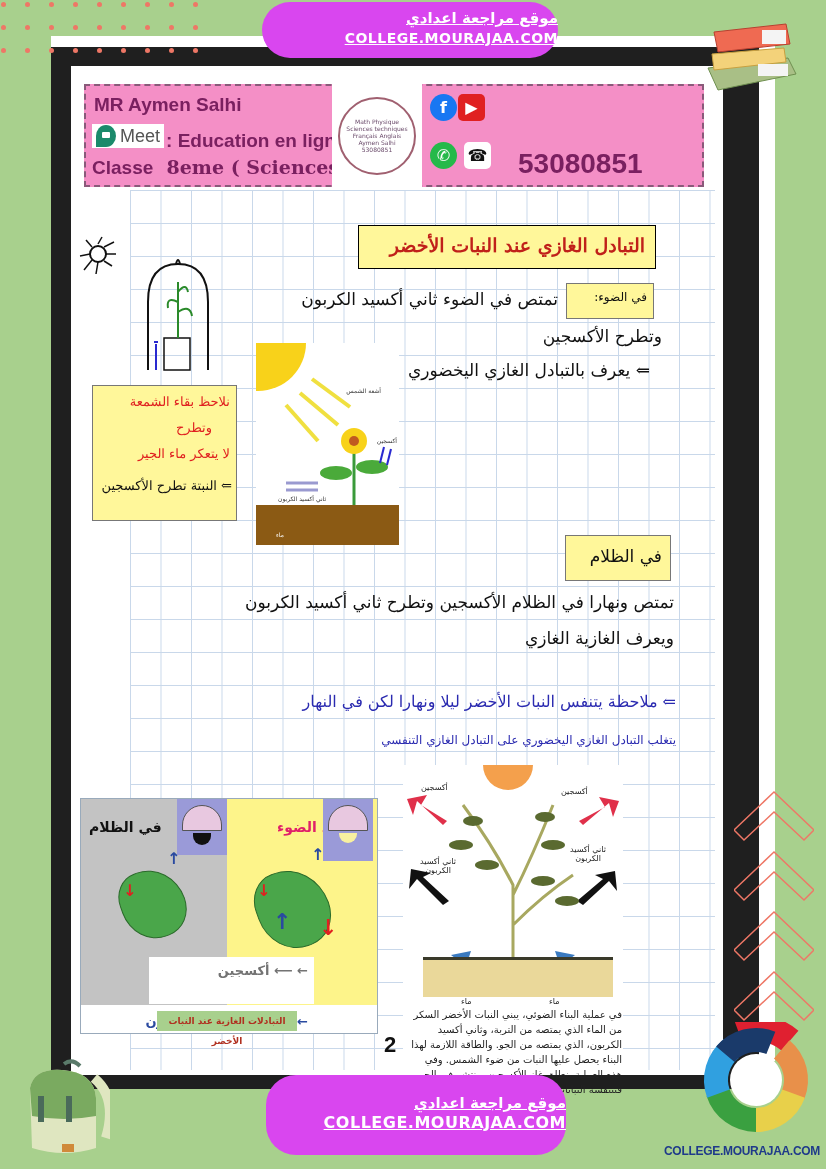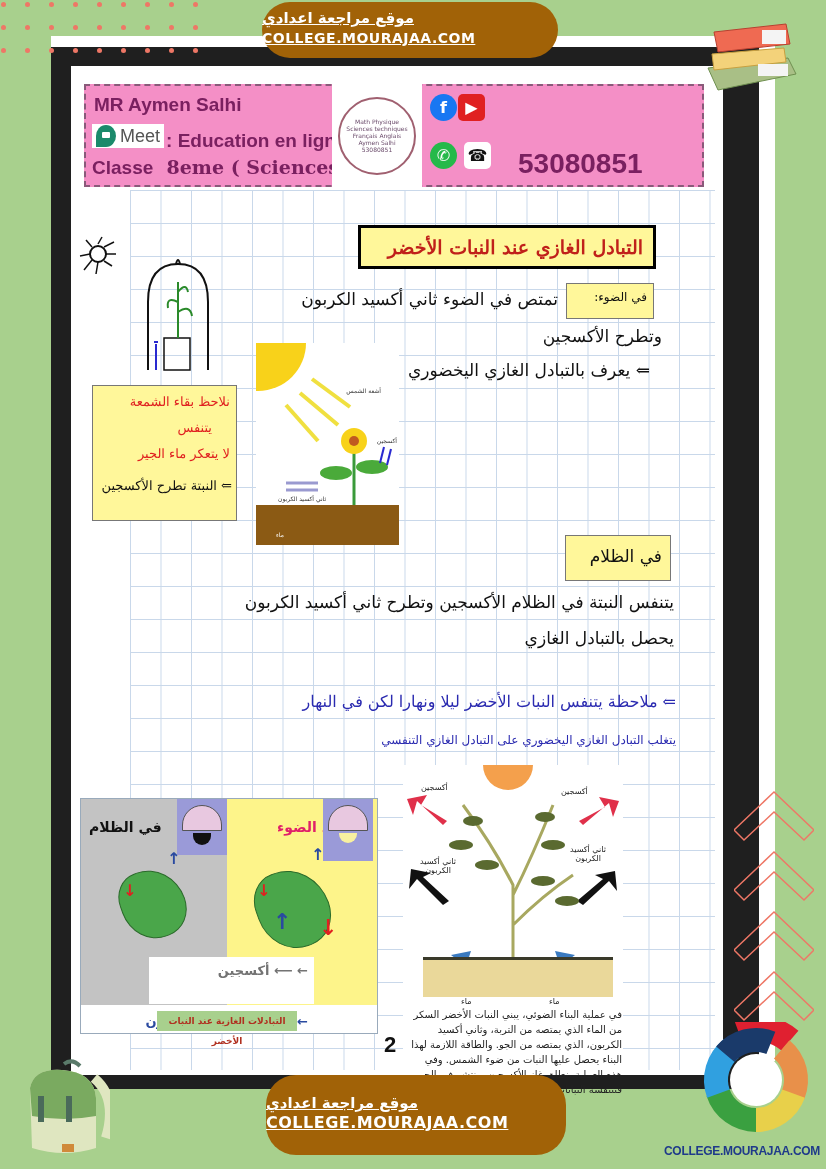--- a/index.html
+++ b/index.html
@@ -21,7 +21,7 @@
   .dot { position: absolute; width: 5px; height: 5px; border-radius: 50%; background: #ee7766; }
 
   
-  .site-banner { position: absolute; background: #a16207; border-radius: 30px; text-align: left; color: #fff; text-decoration: underline; }
+  .site-banner { position: absolute; background: #d946ef; border-radius: 30px; text-align: right; color: #fff; text-decoration: underline; }
   .site-banner .ar { font-family: "DejaVu Sans", sans-serif; font-size: 15px; font-weight: bold; display: block; line-height: 20px; }
   .site-banner .en { font-family: "DejaVu Sans", sans-serif; font-size: 14px; font-weight: bold; letter-spacing: 0.5px; display: block; line-height: 20px; }
   .banner-top { left: 262px; top: 2px; width: 296px; height: 56px; padding-top: 6px; }

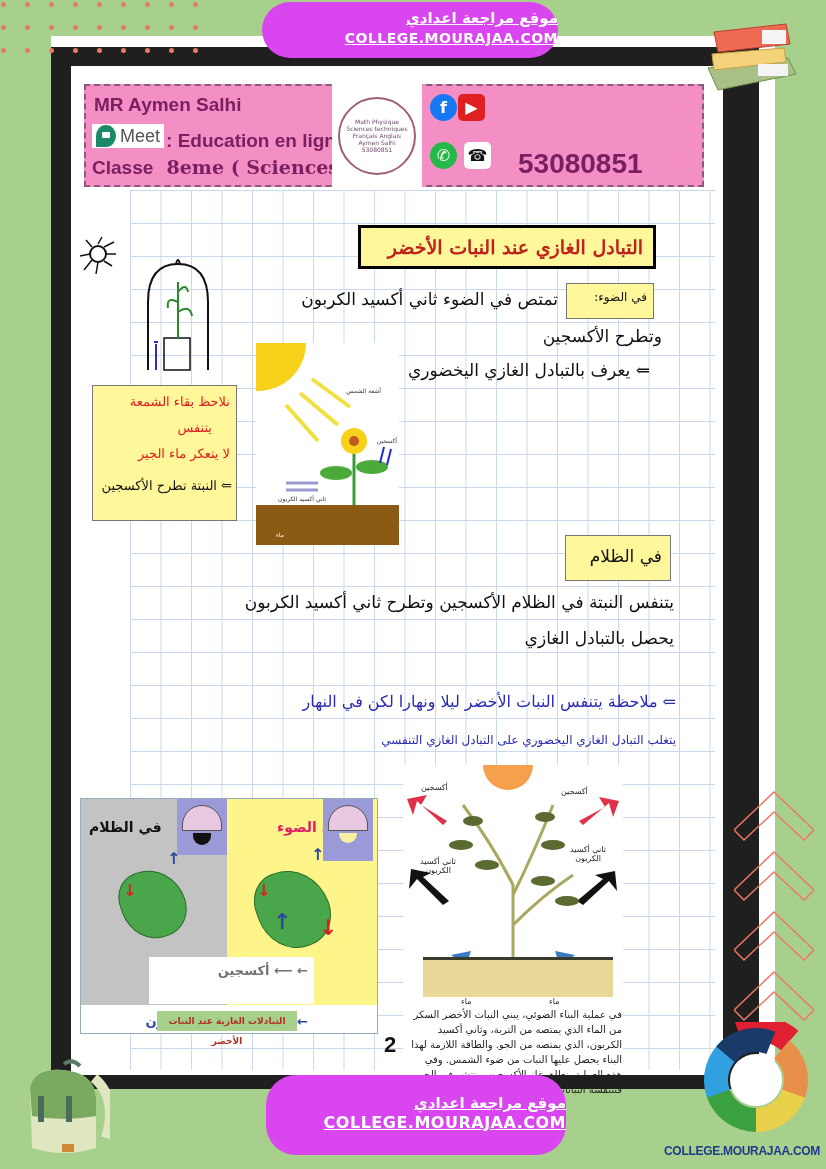--- a/index.html
+++ b/index.html
@@ -47,7 +47,7 @@
 
   
   .hw { position: absolute; font-family: "DejaVu Serif", serif; direction: rtl; white-space: nowrap; }
-  .title-box { position: absolute; left: 358px; top: 225px; width: 298px; height: 44px; background: #fff79a; border: 3px solid #000000; }
+  .title-box { position: absolute; left: 358px; top: 225px; width: 298px; height: 44px; background: #fff79a; border: 1px solid #000000; }
   .title-box .hw { right: 10px; top: 8px; color: #c0201a; font-size: 19px; font-weight: bold; }
   .light-box { position: absolute; left: 566px; top: 283px; width: 88px; height: 36px; background: #fff79a; border: 1px solid #777; }
   .dark-box { position: absolute; left: 565px; top: 535px; width: 106px; height: 46px; background: #fff79a; border: 1px solid #777; }

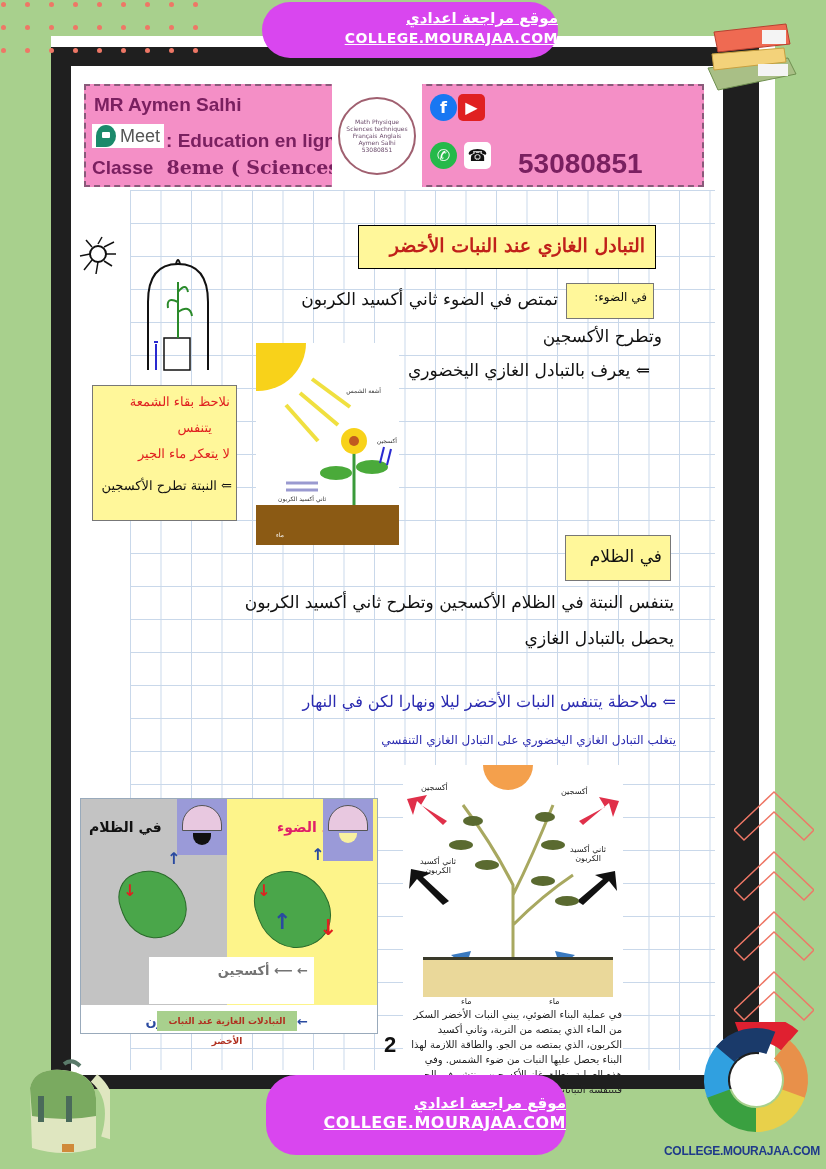--- a/index.html
+++ b/index.html
@@ -198,7 +198,7 @@
 
 <div class="note-box">
   <div class="hw" style="right:6px;top:8px;font-size:13px;color:#e02020;">نلاحظ بقاء الشمعة</div>
-  <div class="hw" style="right:24px;top:34px;font-size:13px;color:#e02020;">يتنفس</div>
+  <div class="hw" style="right:24px;top:34px;font-size:13px;color:#e02020;">وتطرح</div>
   <div class="hw" style="right:6px;top:60px;font-size:13px;color:#e02020;">لا يتعكر ماء الجير</div>
   <div class="hw" style="right:4px;top:92px;font-size:13px;color:#111;">⇐ النبتة تطرح الأكسجين</div>
 </div>

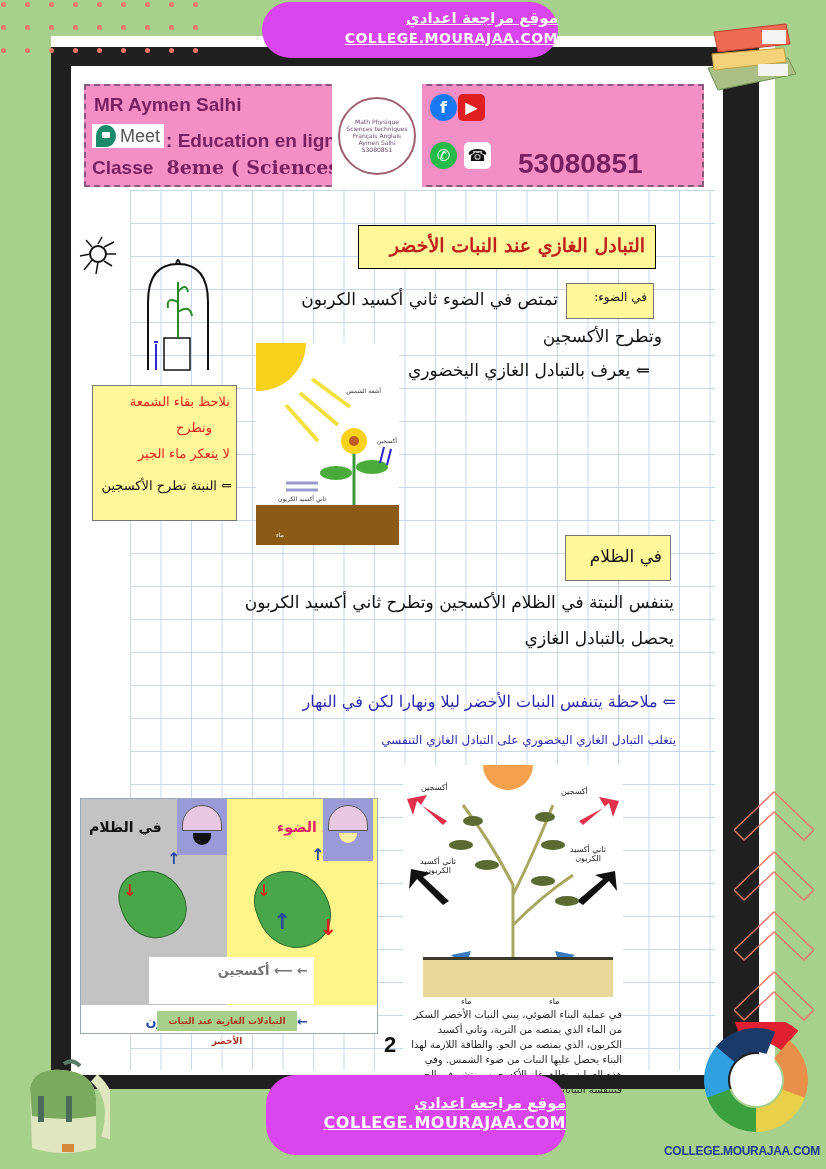--- a/index.html
+++ b/index.html
@@ -236,7 +236,7 @@
 <div class="dark-box">
   <div class="hw" style="right:8px;top:10px;font-size:17px;color:#111;">في الظلام</div>
 </div>
-<div class="hw" style="right:152px;top:592px;font-size:17px;color:#111;">يتنفس النبتة في الظلام الأكسجين وتطرح ثاني أكسيد الكربون</div>
+<div class="hw" style="right:152px;top:592px;font-size:17px;color:#111;">تمتص ونهارا في الظلام الأكسجين وتطرح ثاني أكسيد الكربون</div>
 <div class="hw" style="right:152px;top:628px;font-size:17px;color:#111;">يحصل بالتبادل الغازي</div>
 
 <div class="hw" style="right:150px;top:692px;font-size:16px;color:#2a2ab0;">⇐ ملاحظة يتنفس النبات الأخضر ليلا ونهارا لكن في النهار</div>

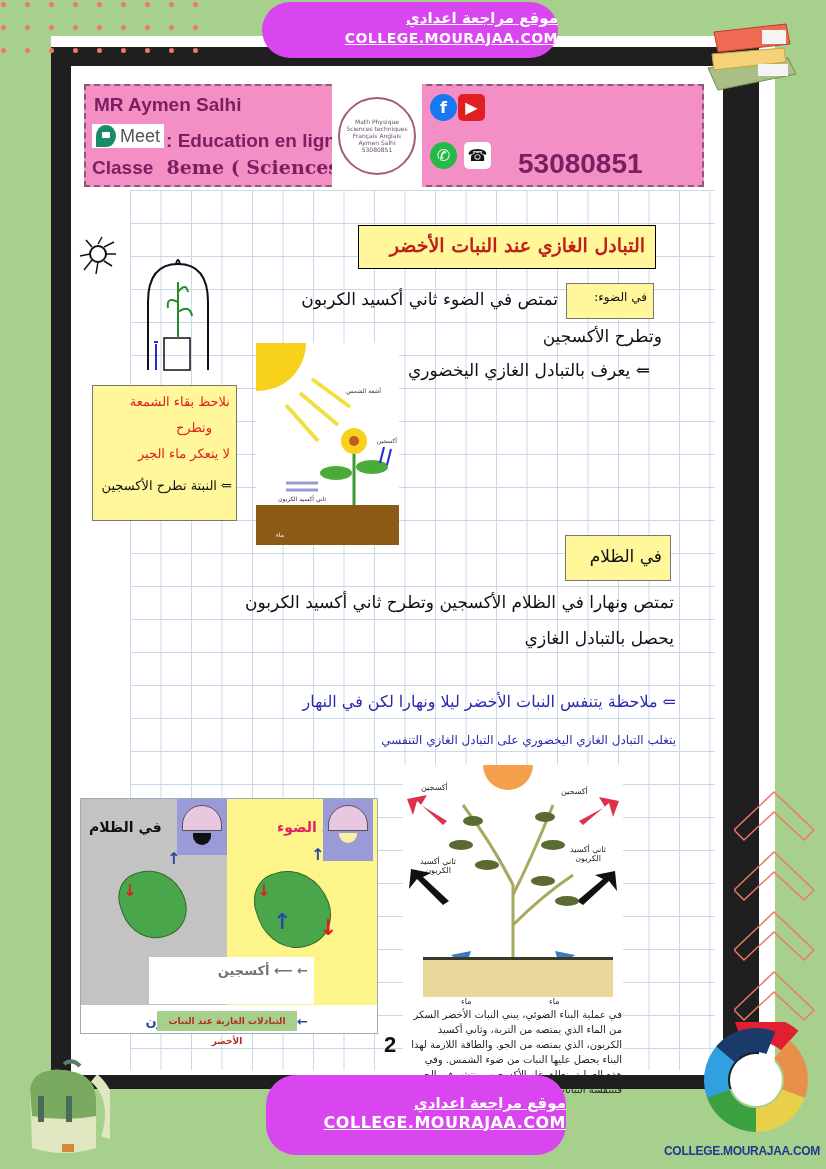--- a/index.html
+++ b/index.html
@@ -237,7 +237,7 @@
   <div class="hw" style="right:8px;top:10px;font-size:17px;color:#111;">في الظلام</div>
 </div>
 <div class="hw" style="right:152px;top:592px;font-size:17px;color:#111;">تمتص ونهارا في الظلام الأكسجين وتطرح ثاني أكسيد الكربون</div>
-<div class="hw" style="right:152px;top:628px;font-size:17px;color:#111;">يحصل بالتبادل الغازي</div>
+<div class="hw" style="right:152px;top:628px;font-size:17px;color:#111;">ويعرف الغازية الغازي</div>
 
 <div class="hw" style="right:150px;top:692px;font-size:16px;color:#2a2ab0;">⇐ ملاحظة يتنفس النبات الأخضر ليلا ونهارا لكن في النهار</div>
 <div class="hw" style="right:150px;top:733px;font-size:12px;color:#2a2ab0;">يتغلب التبادل الغازي اليخضوري على التبادل الغازي التنفسي</div>

